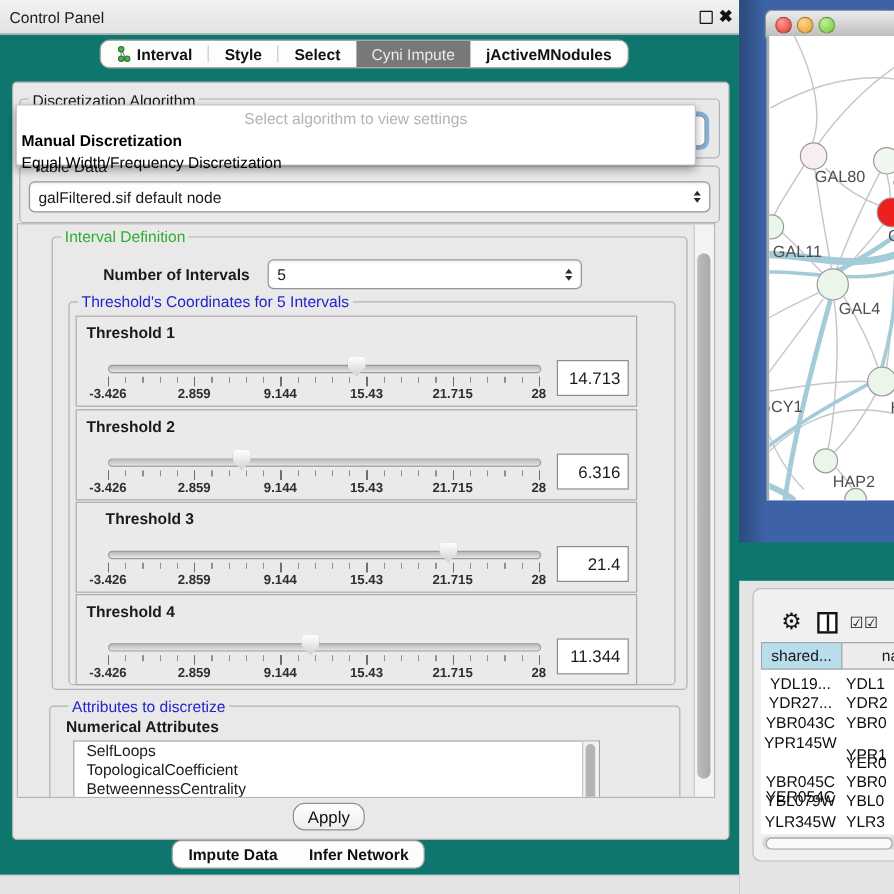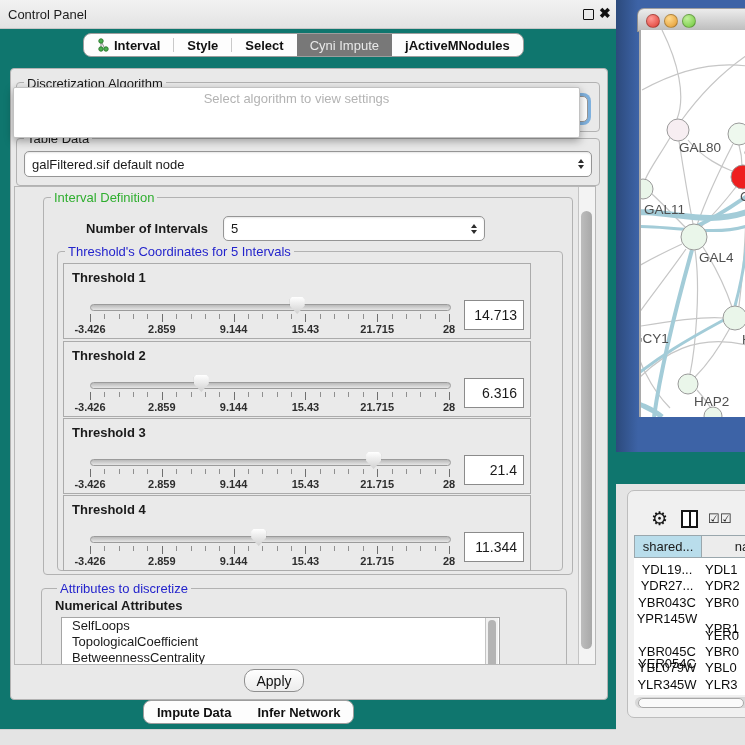--- a/index.html
+++ b/index.html
@@ -128,6 +128,10 @@
 
   <div class="abs popup" style="left:13px;top:87px;width:565px;height:49px;">
     <div class="ph">Select algorithm to view settings</div>
+    <div id="algoOpts">
+        <div class="opt b">Manual Discretization</div>
+        <div class="opt">Equal Width/Frequency Discretization</div>
+      </div>
   </div>
 
   <div class="abs groupbox" style="left:16px;top:138px;width:582px;height:46px;"></div>

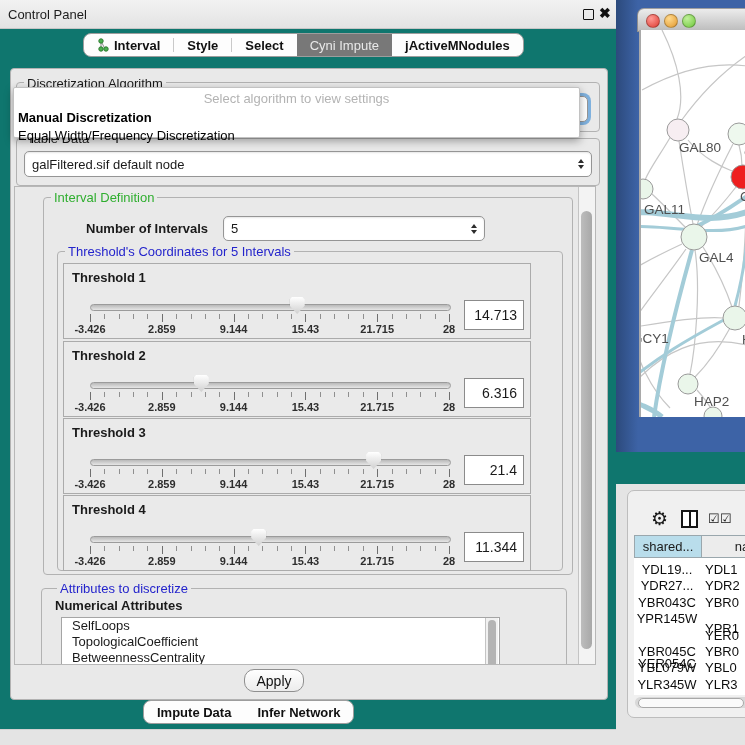--- a/index.html
+++ b/index.html
@@ -191,7 +191,7 @@
           <div class="valbox" style="left: 400px; top: 36px; width: 46px; height: 28px;">6.316</div>
         </div>
         <div class="tpanel" style="left: 48px; top: 231px; width: 466px; height: 74px;">
-          <span class="tlabel" style="left: 8px; top: 6px;">Threshold 3</span>
+          <span class="tlabel" style="left: 24px; top: 6px;">Threshold 3</span>
           <div class="track" style="left: 26px; top: 40px; width: 359px;"></div>
           <div class="thumb" style="left: 302.1px; top: 33px;"></div>
           <div class="ticks-min" style="left: 26px; top: 50px; width: 360px;"></div>

